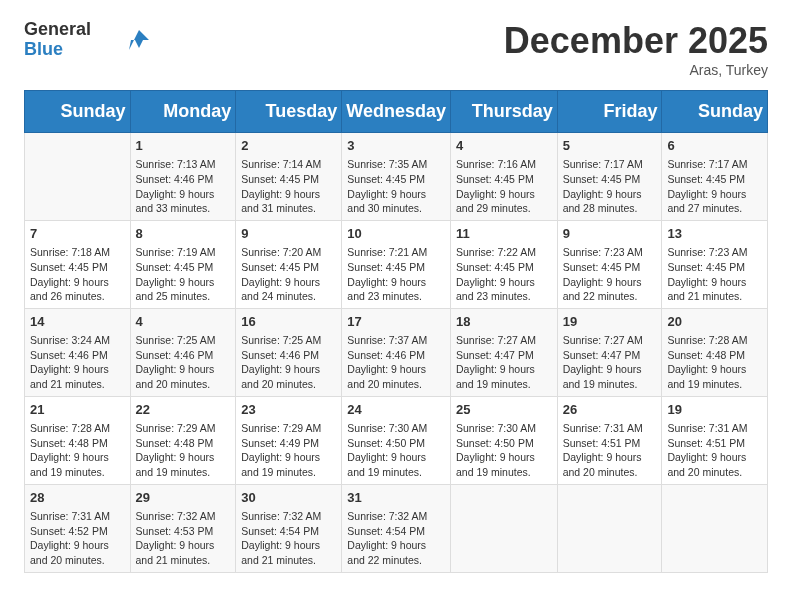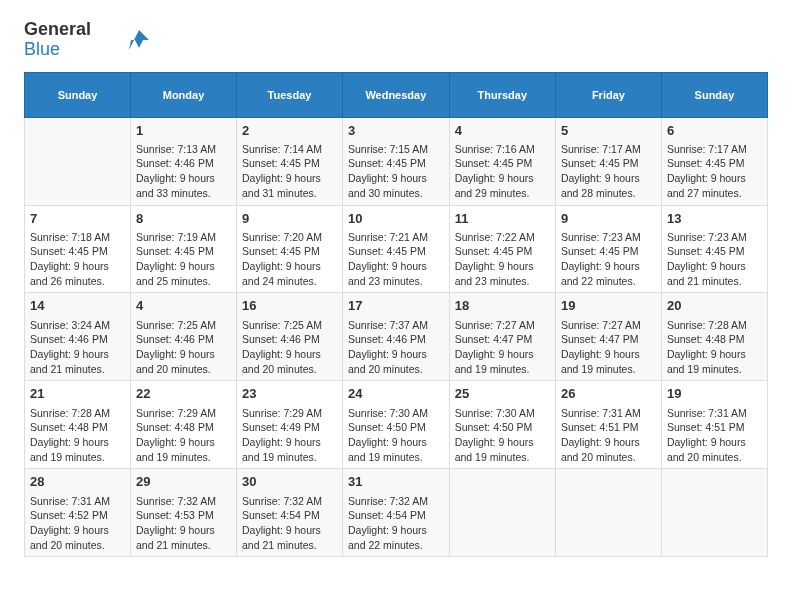--- a/index.html
+++ b/index.html
@@ -33,7 +33,7 @@
     }
     .logo-blue {
       font-size: 18px;
-      font-weight: normal;
+      font-weight: bold;
       color: #2b7fc1;
     }
     .logo-icon {

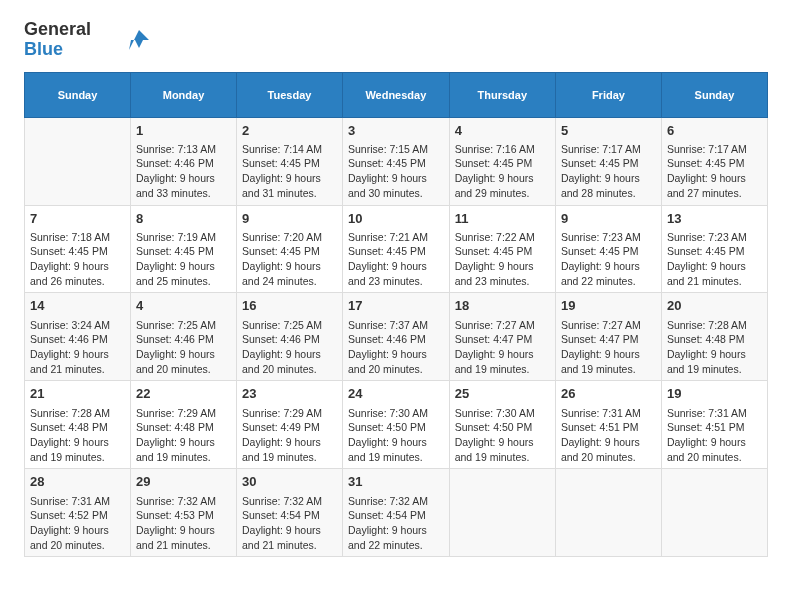--- a/index.html
+++ b/index.html
@@ -109,6 +109,10 @@
       <polygon points="4,24 14,4 24,14 18,14 14,22 10,14 6,14" fill="#2b7fc1"></polygon>
     </svg>
   </div>
+  <div class="title-section">
+    <div class="month-title">December 2025</div>
+    <div class="subtitle">Aras, Turkey</div>
+  </div>
 </div>
 
 <table>

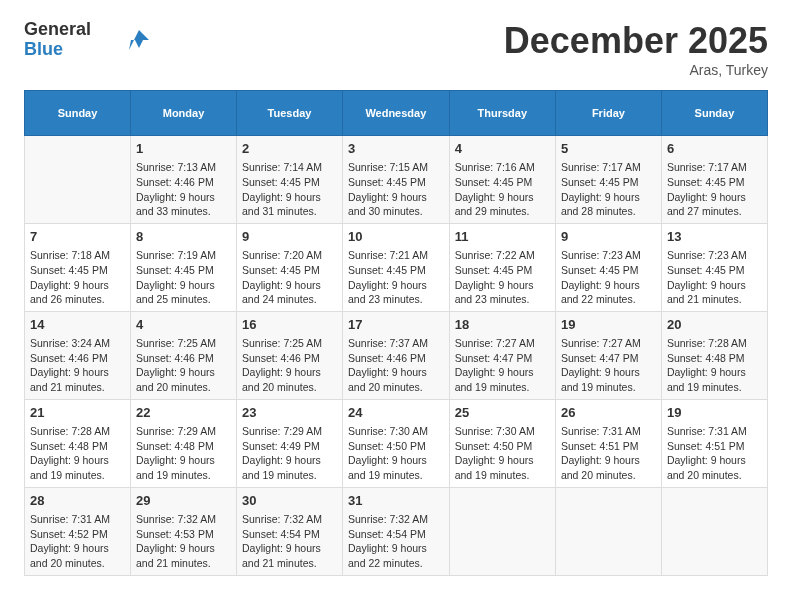--- a/index.html
+++ b/index.html
@@ -61,9 +61,9 @@
     thead tr th {
       background-color: #2b7fc1;
       color: #fff;
-      padding: 16px 4px;
-      text-align: center;
-      font-size: 11px;
+      padding: 10px 4px;
+      text-align: right;
+      font-size: 18px;
       font-weight: bold;
       border: 1px solid #2269a5;
     }

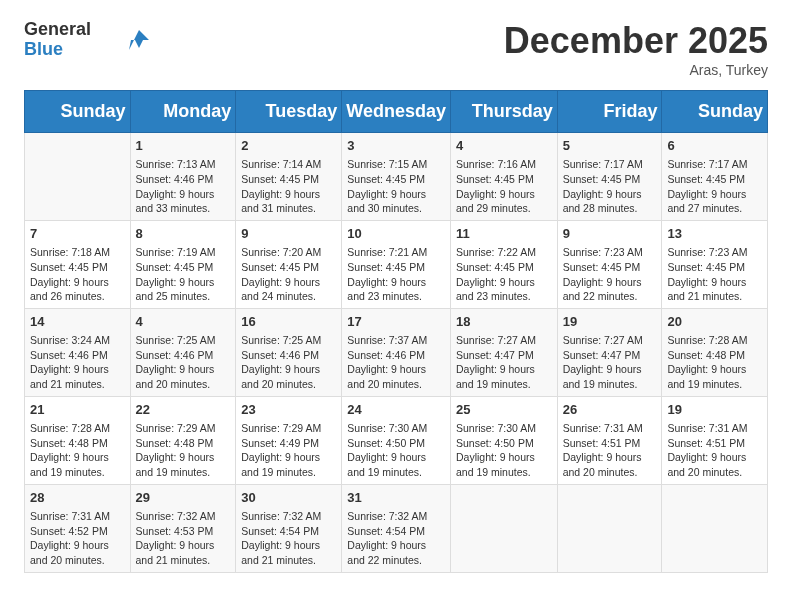--- a/index.html
+++ b/index.html
@@ -144,7 +144,7 @@
         </td>
         <td>
           <span class="day-num">3</span>
-          <div class="day-info">Sunrise: 7:15 AM</div>
+          <div class="day-info">Sunrise: 7:35 AM</div>
           <div class="day-info">Sunset: 4:45 PM</div>
           <div class="day-info">Daylight: 9 hours and 30 minutes.</div>
         </td>

